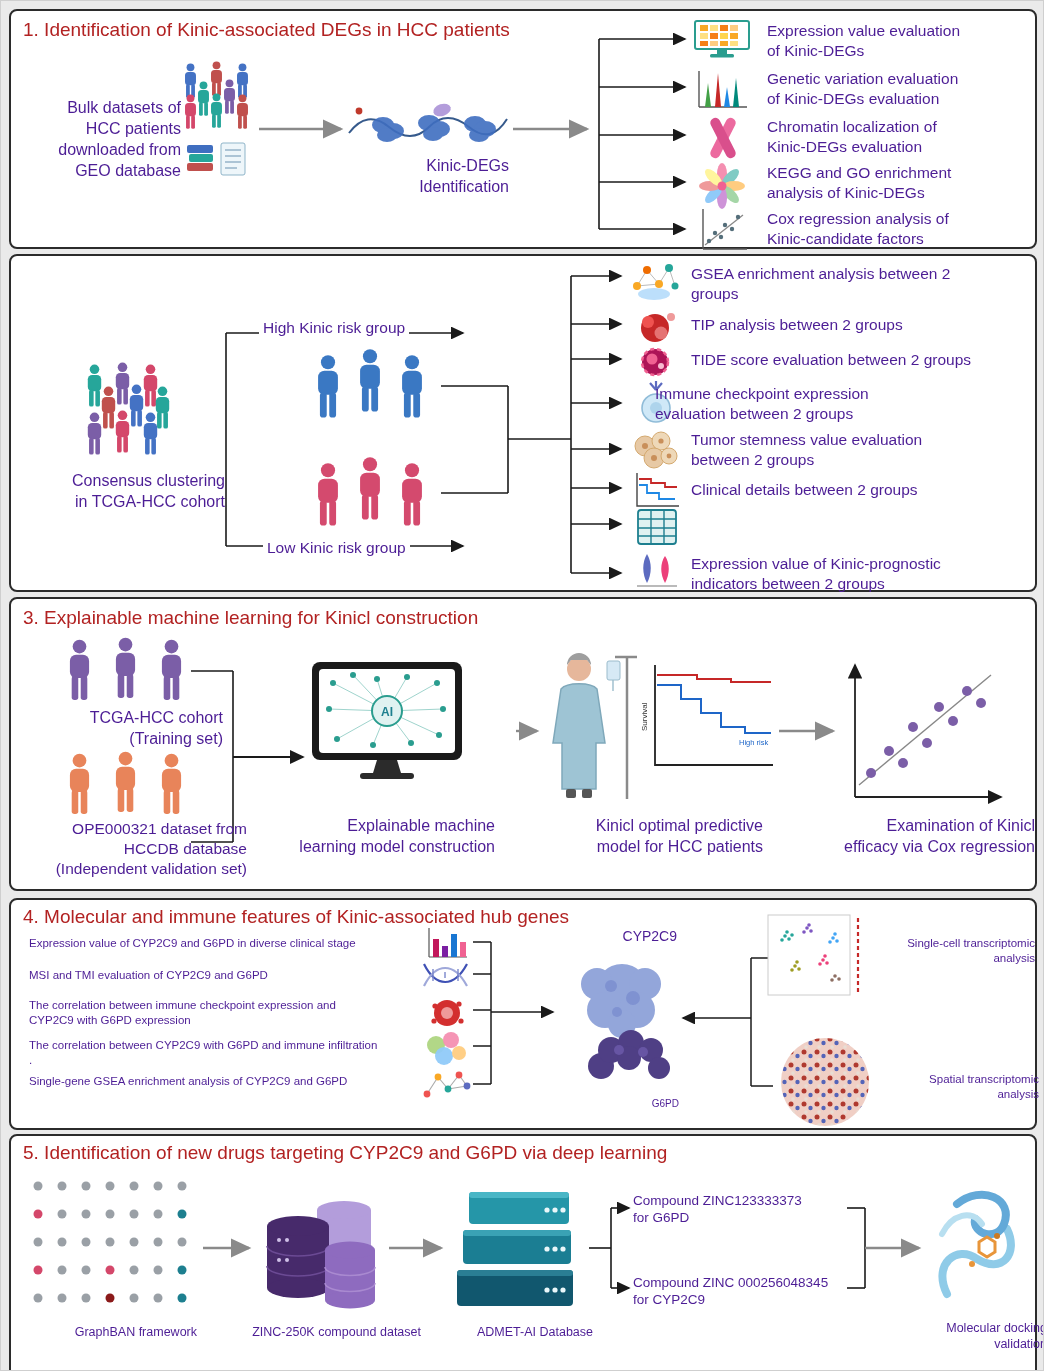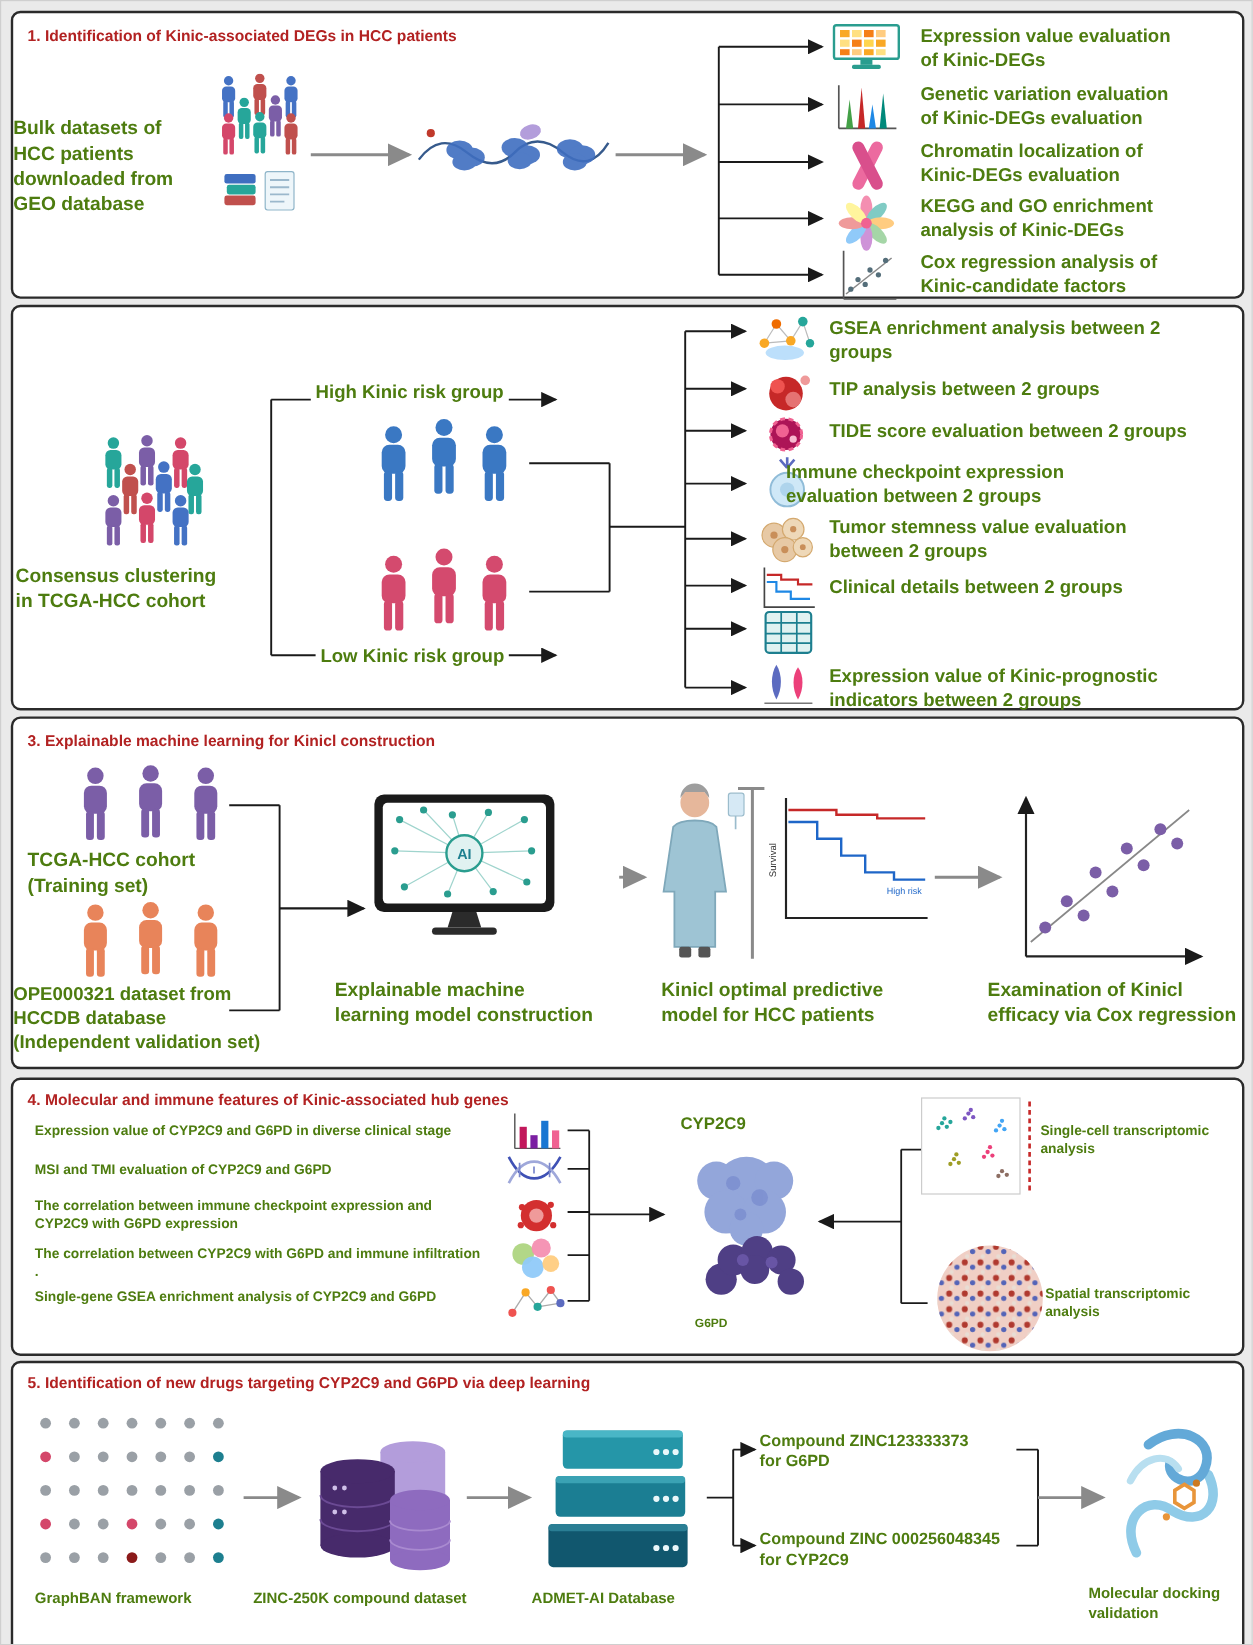--- a/index.html
+++ b/index.html
@@ -11,7 +11,7 @@
   .b{font-weight:bold;color:#4d7c0f}
   .c{text-align:left}
   .ml{white-space:pre-line}
-  .red{color:#b22222;font-weight:bold;font-size:13px;line-height:22px}
+  .red{color:#b22222;font-weight:normal;font-size:19px;line-height:22px}
   .hang{padding-left:22px;text-indent:-22px}
   .t15{font-size:15.5px;line-height:20px}
   .t16{font-size:16px;line-height:21px}

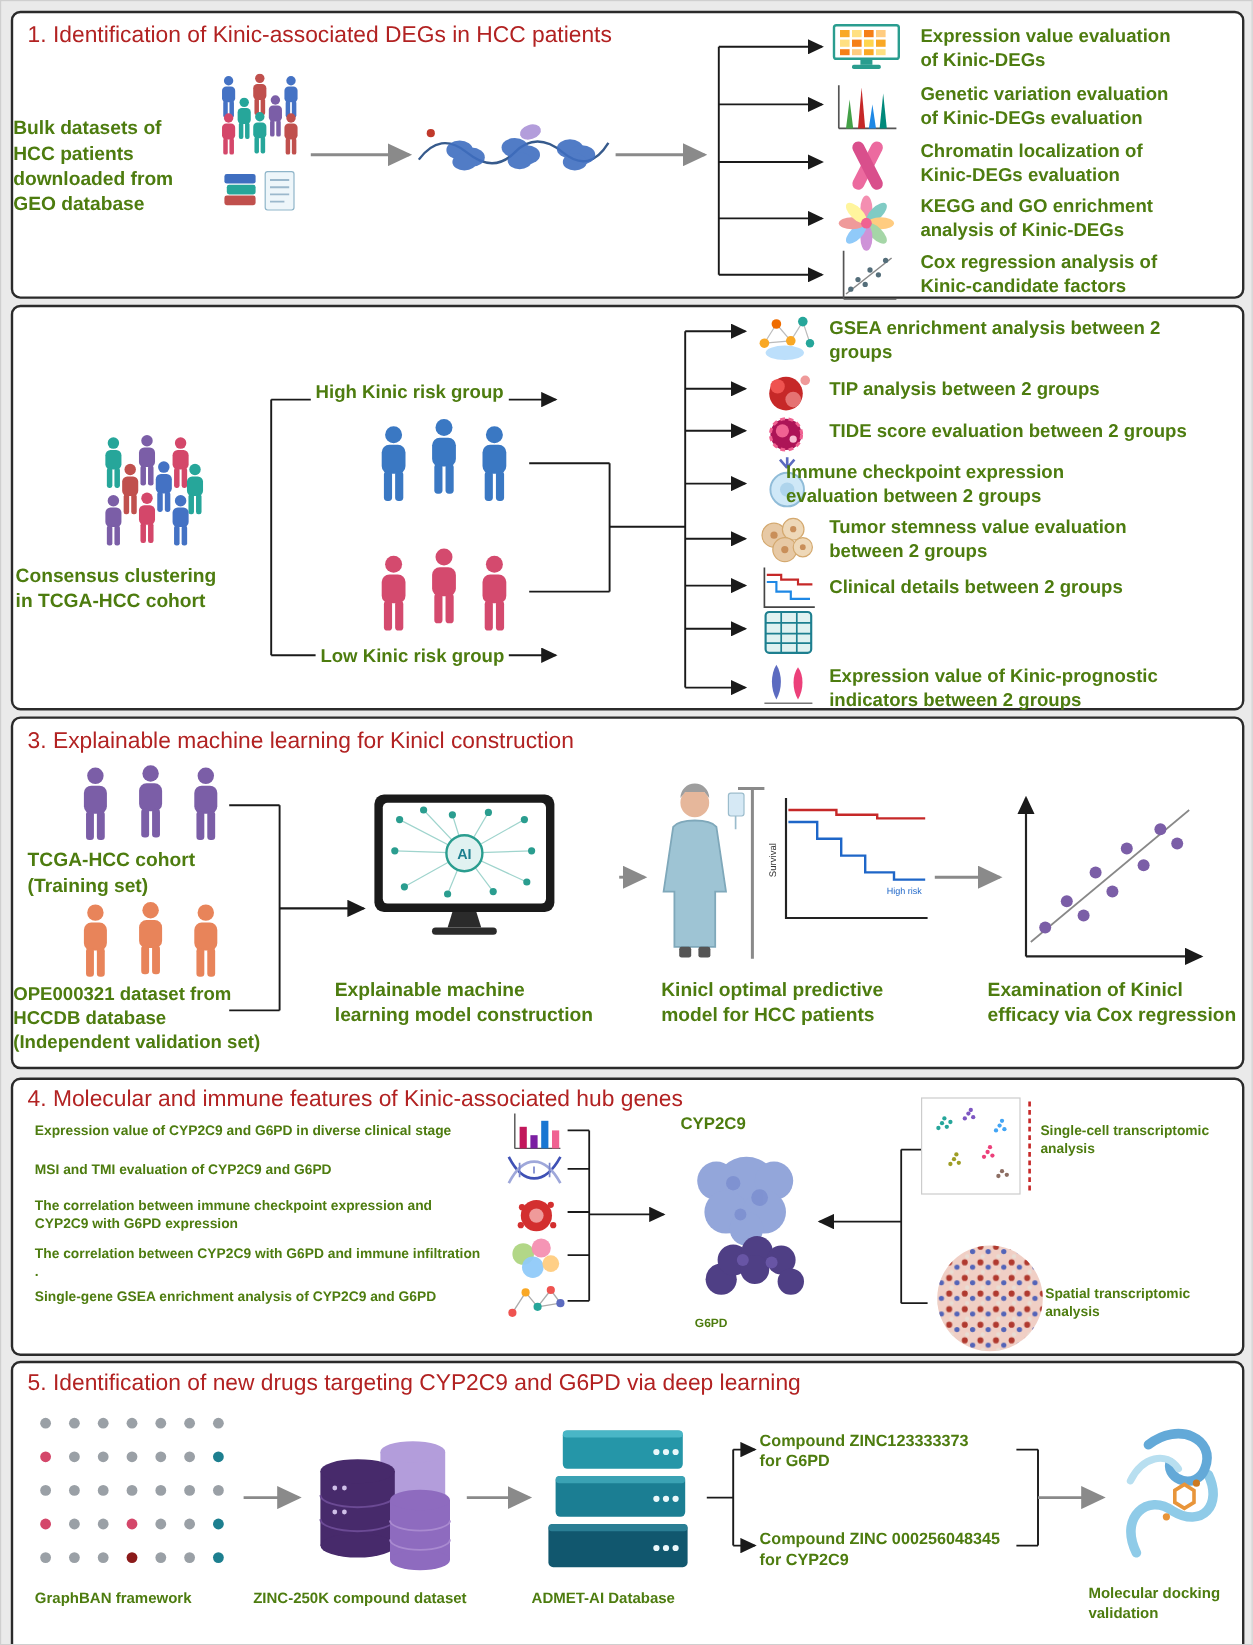--- a/index.html
+++ b/index.html
@@ -8,7 +8,7 @@
   .page{position:relative;width:1044px;height:1371px;background:#eaeaea;overflow:hidden;border:1px solid #cfcfcf}
   .panel{position:absolute;left:8px;width:1028px;background:#fff;border:2px solid #2b2b2b;border-radius:8px}
   .abs{position:absolute}
-  .b{font-weight:bold;color:#4d7c0f}
+  .b{font-weight:normal;color:#4c1d95}
   .c{text-align:left}
   .ml{white-space:pre-line}
   .red{color:#b22222;font-weight:normal;font-size:19px;line-height:22px}

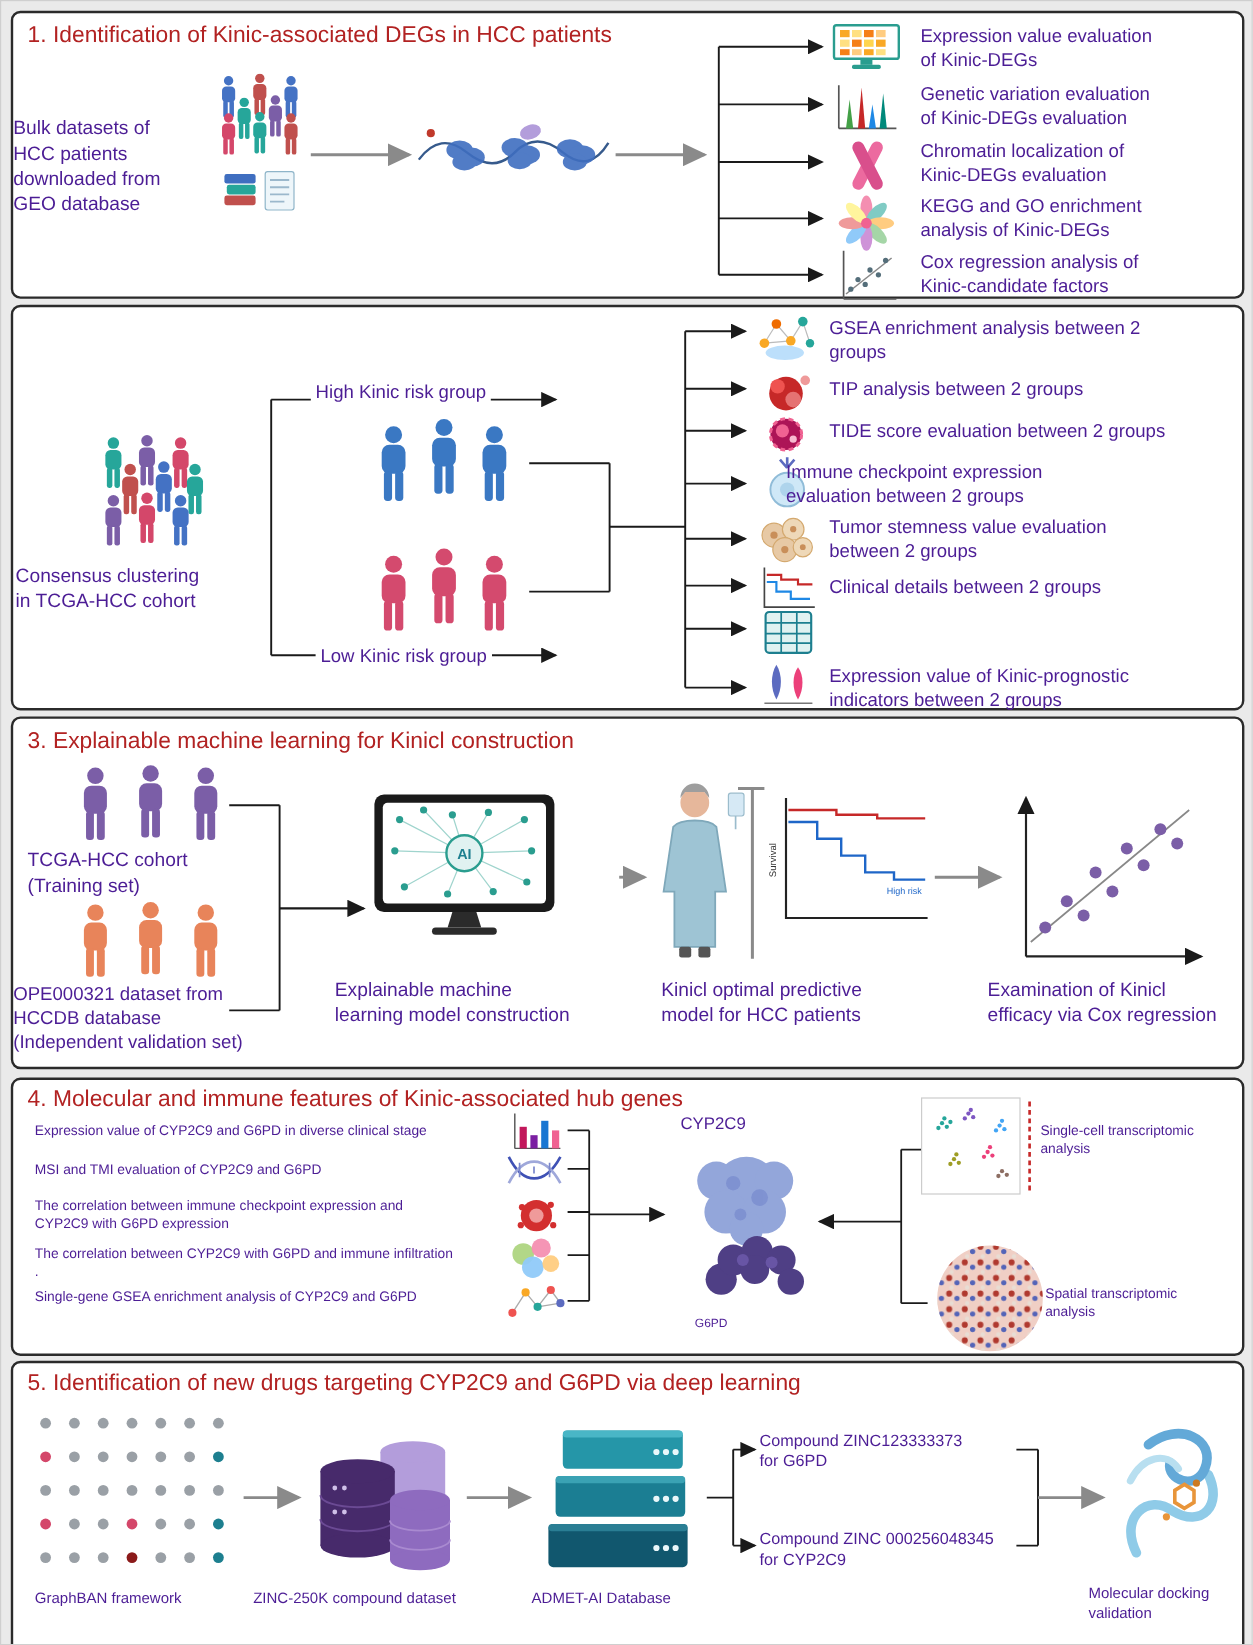--- a/index.html
+++ b/index.html
@@ -9,7 +9,7 @@
   .panel{position:absolute;left:8px;width:1028px;background:#fff;border:2px solid #2b2b2b;border-radius:8px}
   .abs{position:absolute}
   .b{font-weight:normal;color:#4c1d95}
-  .c{text-align:left}
+  .c{text-align:right}
   .ml{white-space:pre-line}
   .red{color:#b22222;font-weight:normal;font-size:19px;line-height:22px}
   .hang{padding-left:22px;text-indent:-22px}

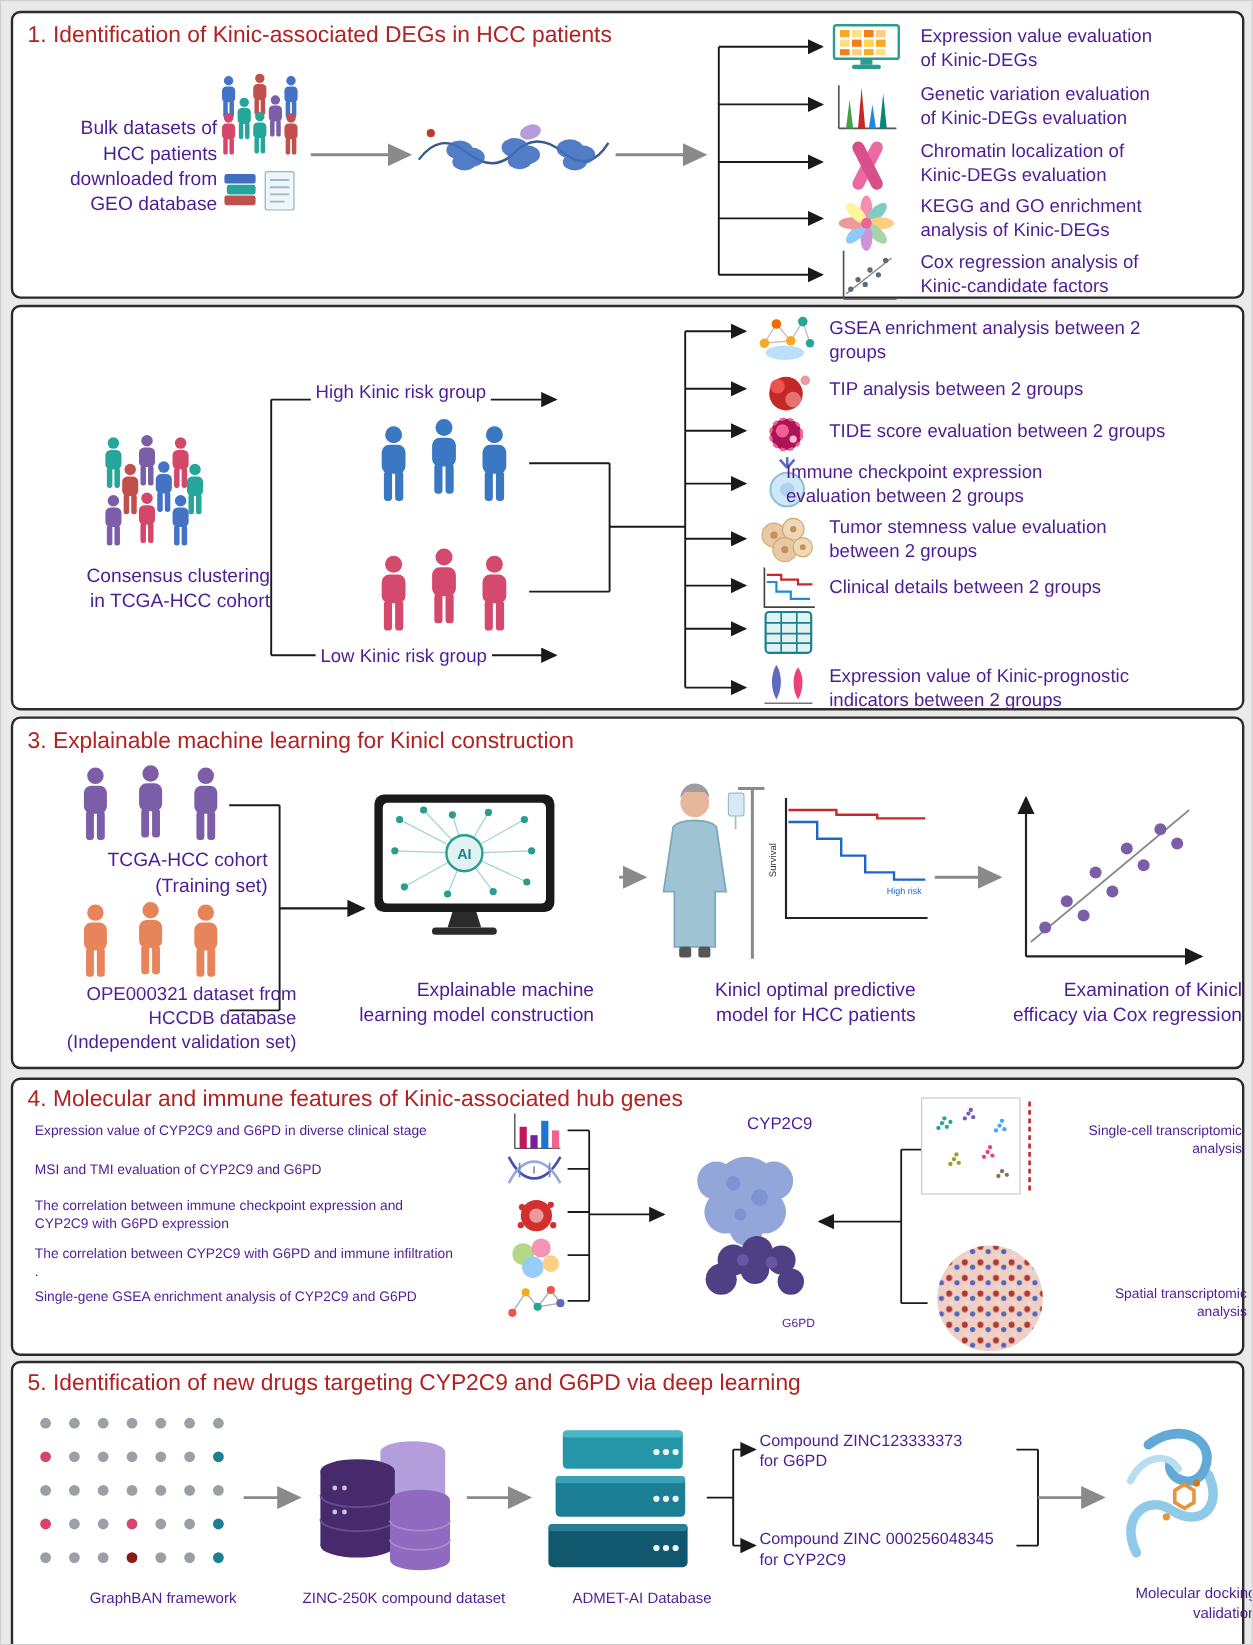--- a/index.html
+++ b/index.html
@@ -105,6 +105,8 @@
           <ellipse cx="132" cy="34" rx="10" ry="7"></ellipse>
     </g>
   </svg>
+  <div class="abs b c ml t16" style="left:338px;top:144px;width:160px">Kinic-DEGs
+Identification</div>
 
   <svg class="abs" style="left:682px;top:8px" width="60" height="42">
     <rect x="2" y="2" width="54" height="28" rx="2" fill="#ffffff" stroke="#2a9d8f" stroke-width="2"></rect>

